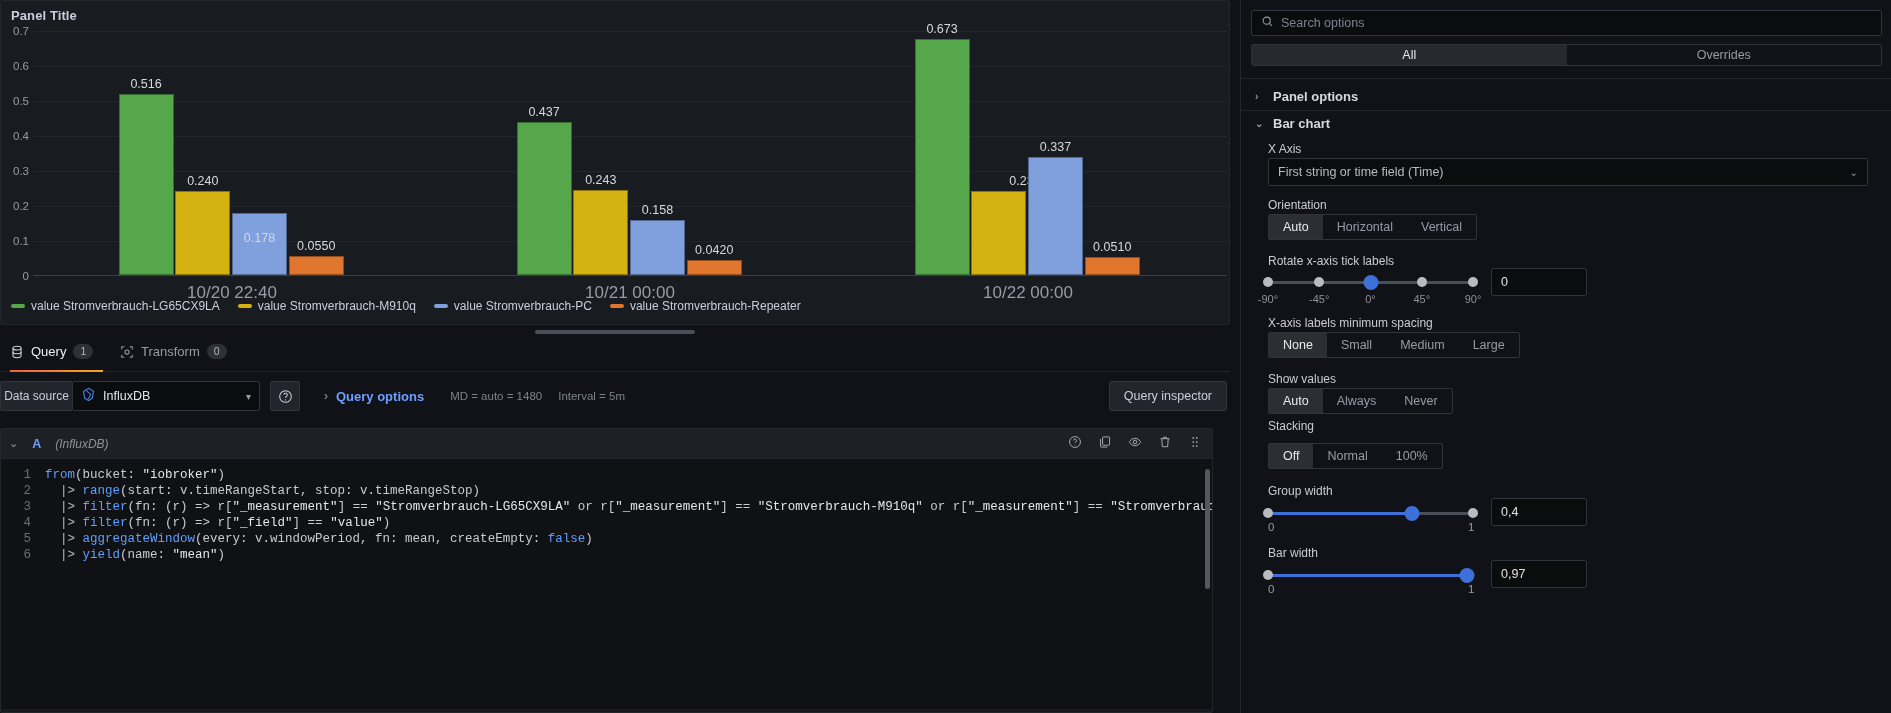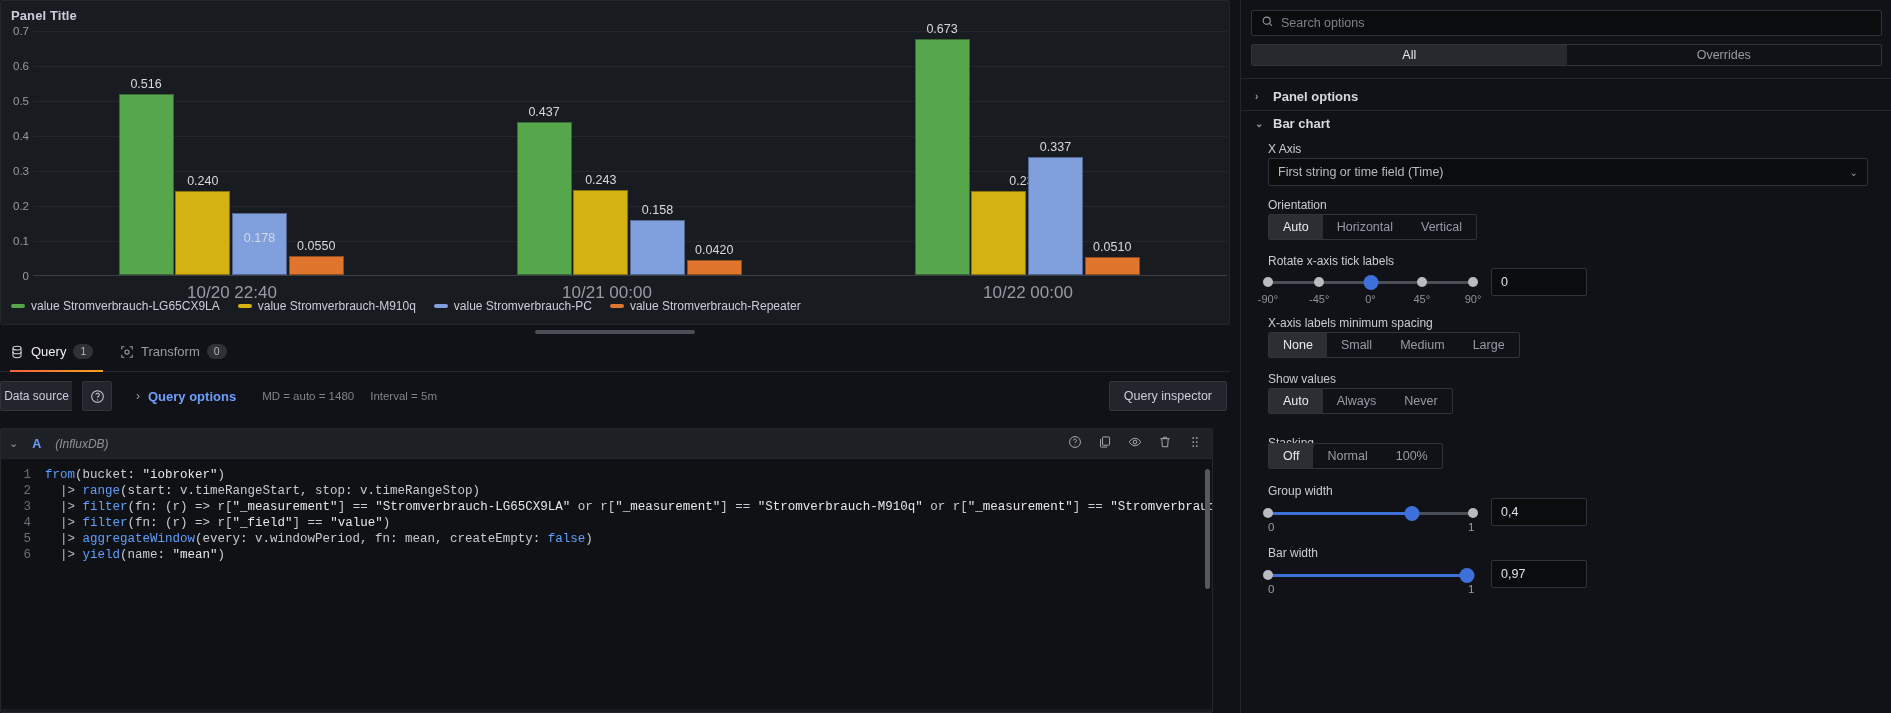--- a/index.html
+++ b/index.html
@@ -243,7 +243,7 @@
             <div class="barlabel" style="left: 624.507px; top: 171.7px;">0.158</div>
             <div class="bar" style="left: 653.715px; width: 55.0135px; height: 14.7px; background: rgb(224, 117, 45);"></div>
             <div class="barlabel" style="left: 681.222px; top: 212.3px;">0.0420</div>
-            <div class="xtick" style="left: 574px;">10/21 00:00</div>
+            <div class="xtick" style="left: 597px;">10/21 00:00</div>
             <div class="bar" style="left: 881.57px; width: 55.0135px; height: 235.55px; background: rgb(86, 166, 75);"></div>
             <div class="barlabel" style="left: 909.077px; top: -8.55px;">0.673</div>
             <div class="bar" style="left: 938.285px; width: 55.0135px; height: 83.65px; background: rgb(212, 178, 17);"></div>

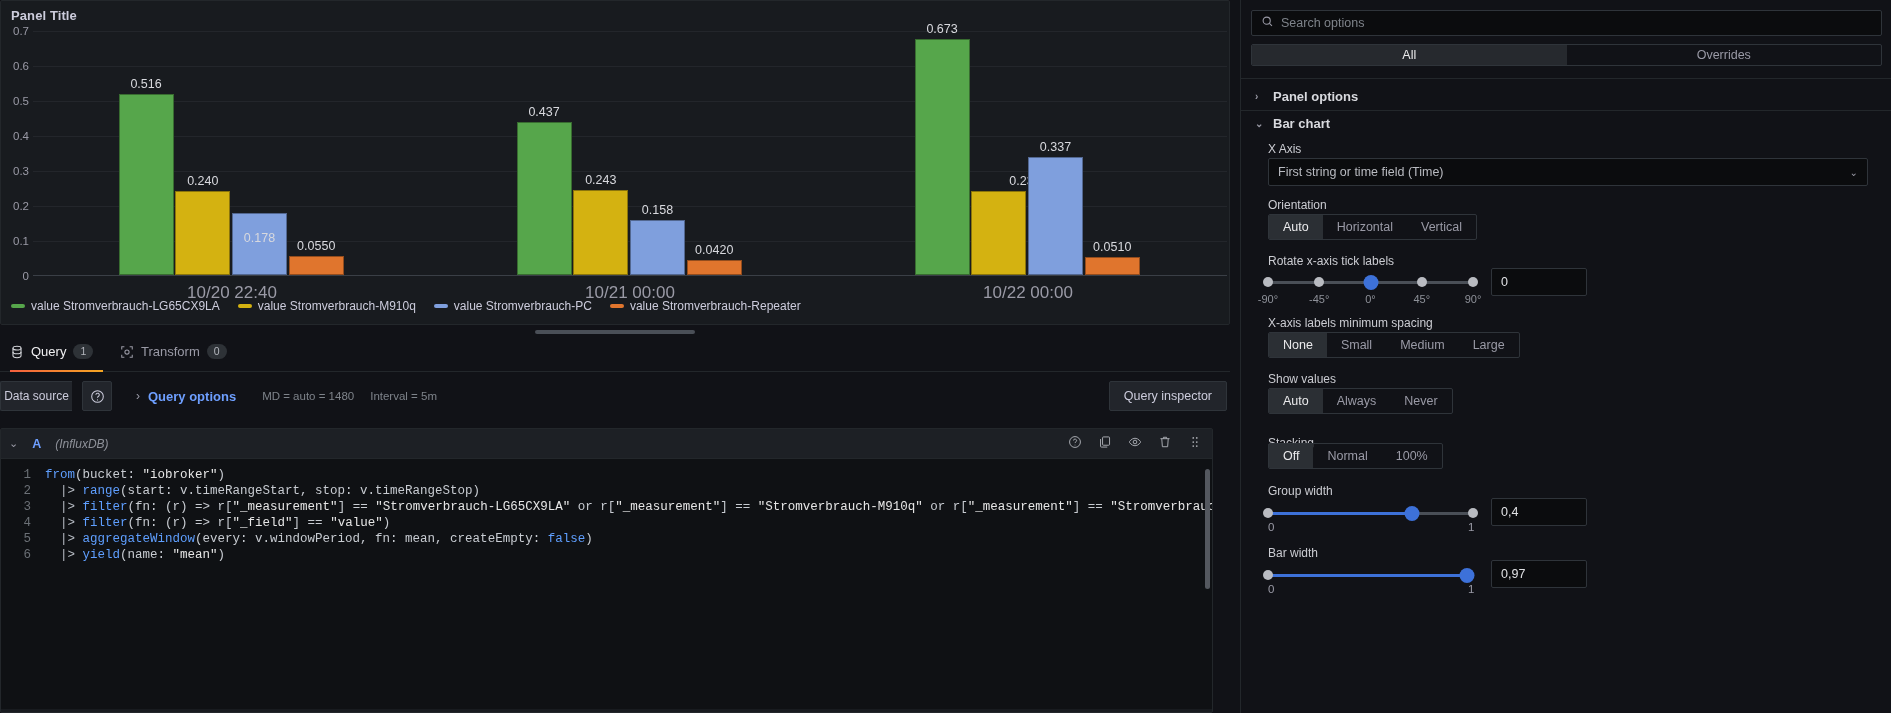--- a/index.html
+++ b/index.html
@@ -305,6 +305,16 @@
 
     <div class="ds-row">
       <div class="ds-label">Data source</div>
+      <div class="ds-picker">
+        <span>
+          <svg viewBox="0 0 16 16" width="15" height="15" fill="none" stroke="#4a7fe0" stroke-width="1.2">
+            <path d="M8 1.4l5.4 3.1-1.3 7.3L8 14.6 3.9 11.8 2.6 4.5z"></path>
+            <path d="M5.4 3.6l5 4.6-3.2 5.1"></path>
+          </svg>
+        </span>
+        <span>InfluxDB</span>
+        <span class="ds-chevron">▾</span>
+      </div>
       <div class="icon-btn">
         <svg viewBox="0 0 16 16" width="15" height="15" fill="none" stroke="#ccccdc" stroke-width="1.1">
           <circle cx="8" cy="8" r="6.2"></circle>

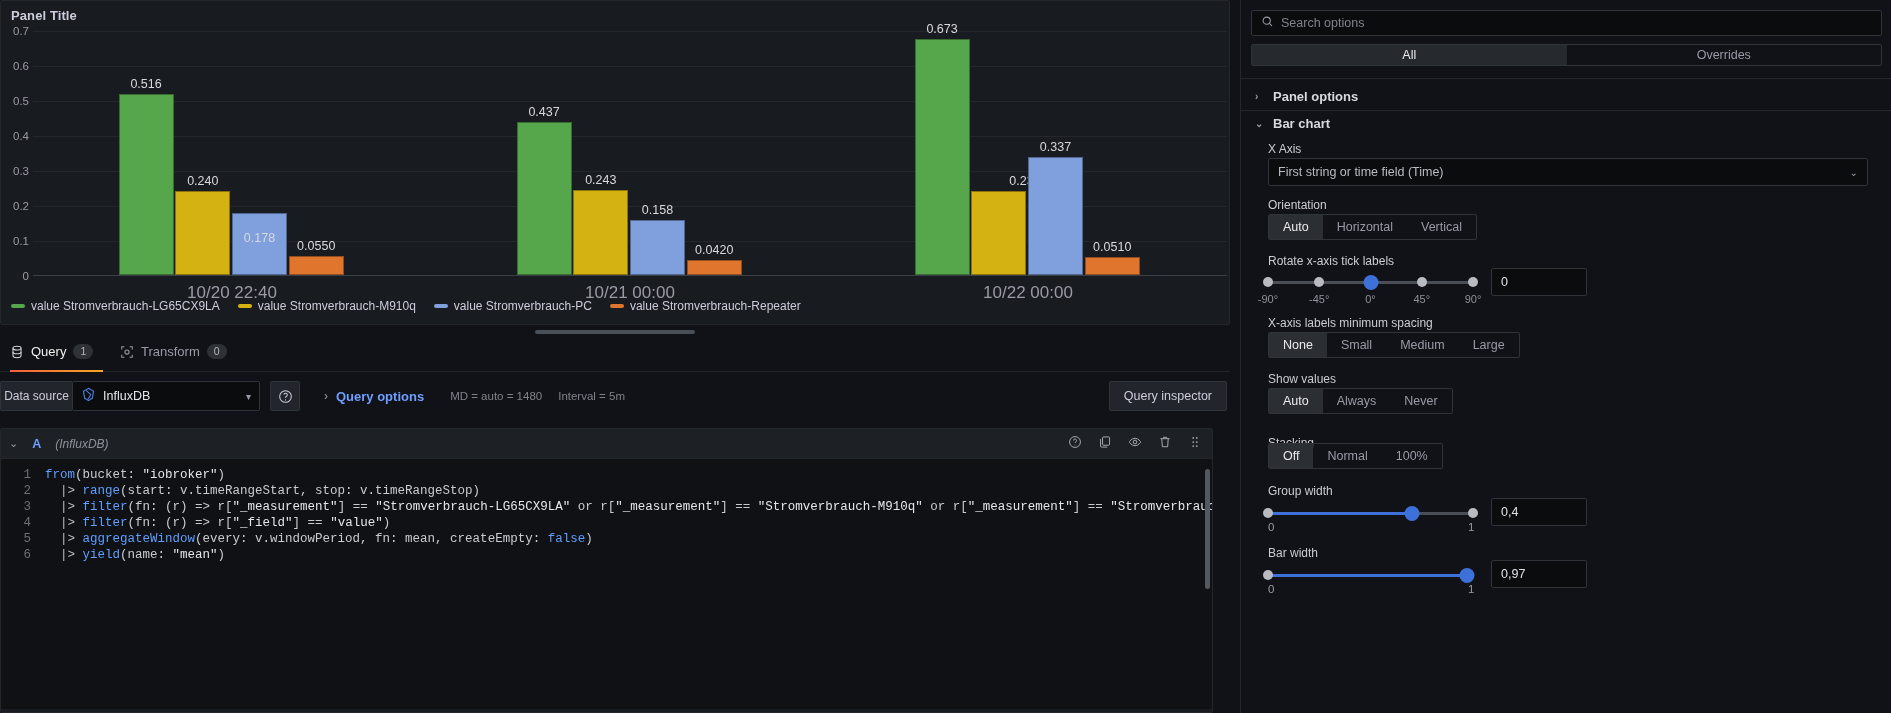--- a/index.html
+++ b/index.html
@@ -459,7 +459,7 @@
       <div>Never</div>
     </div>
 
-    <div class="field-label" style="top:436px;">Stacking</div>
+    <div class="field-label" style="top:419px;">Stacking</div>
     <div class="radio-group" style="top:443px;">
       <div class="on">Off</div>
       <div>Normal</div>

